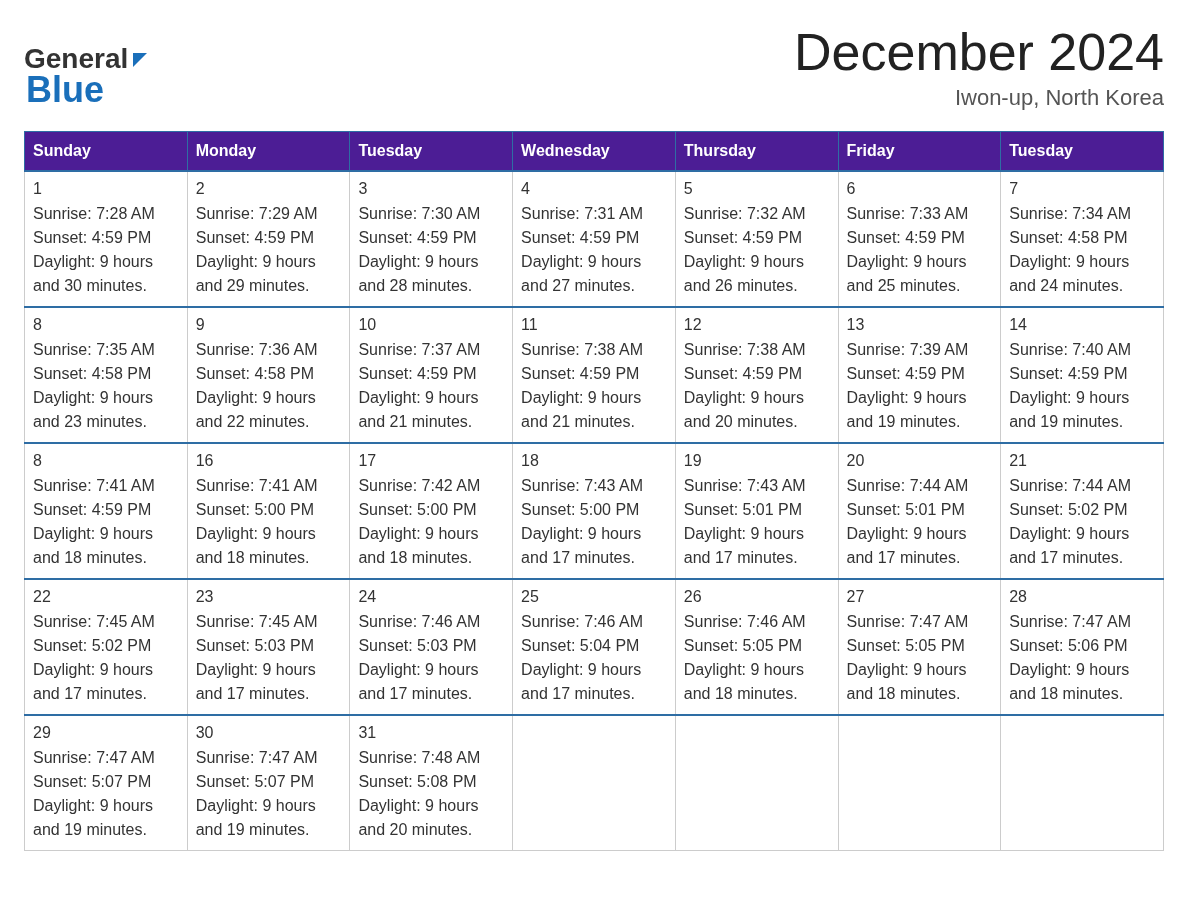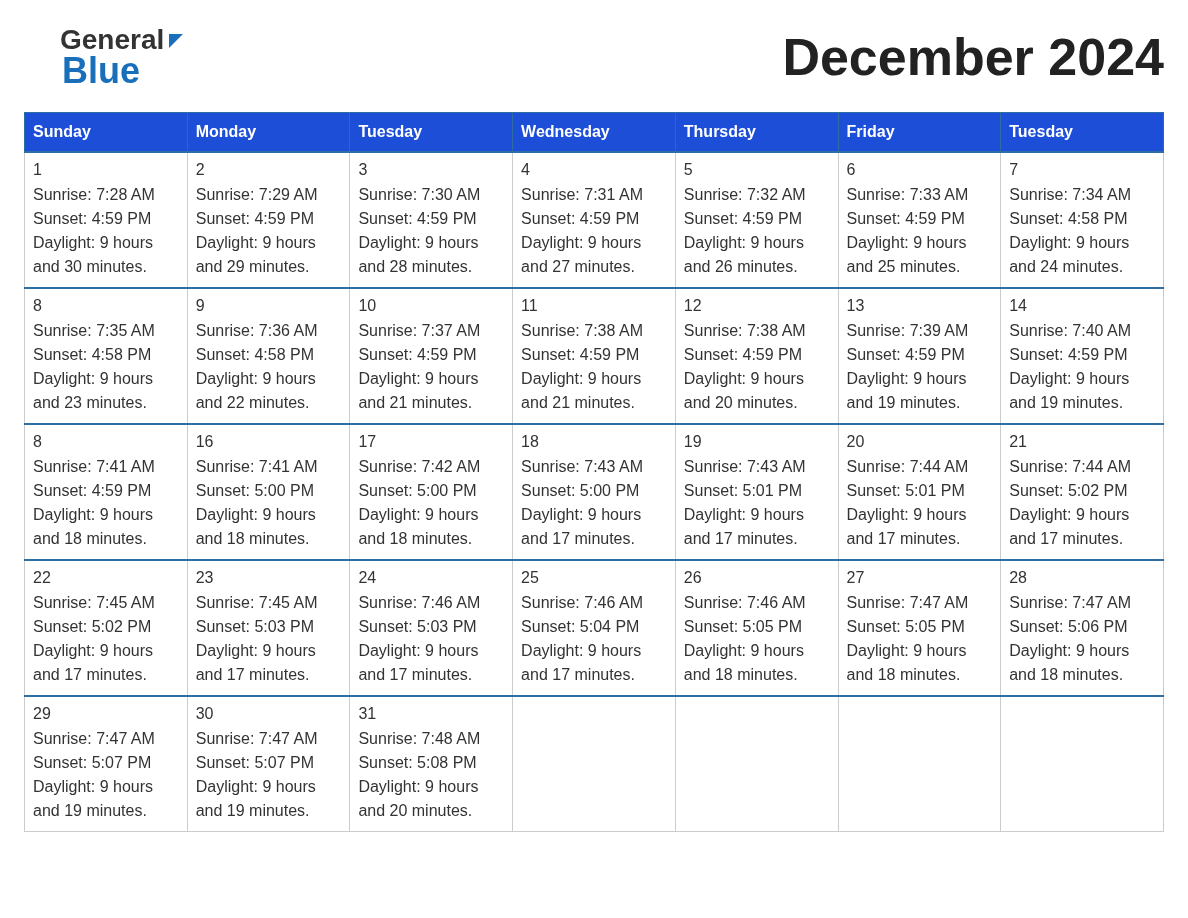--- a/index.html
+++ b/index.html
@@ -13,9 +13,8 @@
     .header {
       display: flex;
       justify-content: space-between;
-      align-items: center;
+      align-items: flex-end;
       margin-bottom: 20px;
-      margin-left: 36px;
     }
     .logo {
       display: flex;

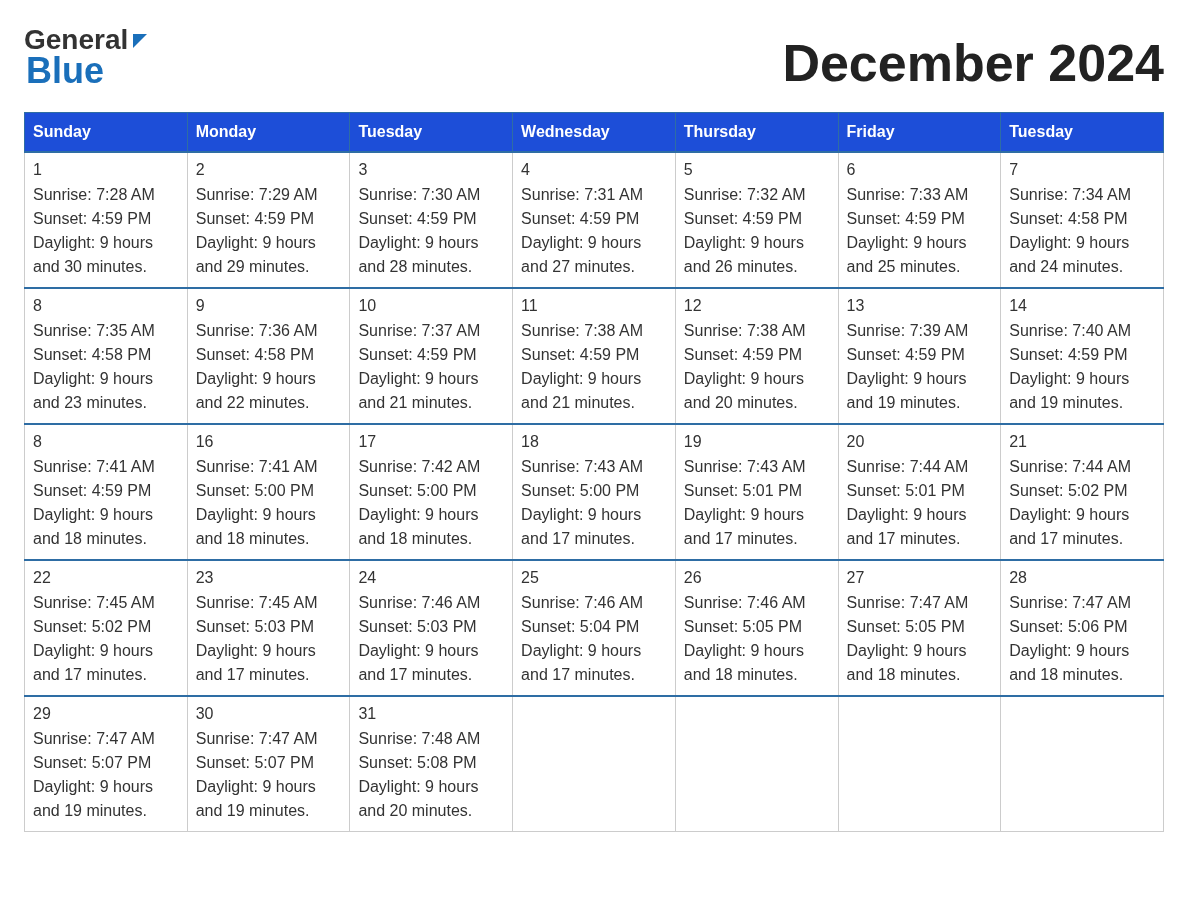--- a/index.html
+++ b/index.html
@@ -26,7 +26,7 @@
     }
     .title-block h1 {
       font-size: 52px;
-      font-weight: 700;
+      font-weight: 400;
       color: #222;
       line-height: 1.1;
     }

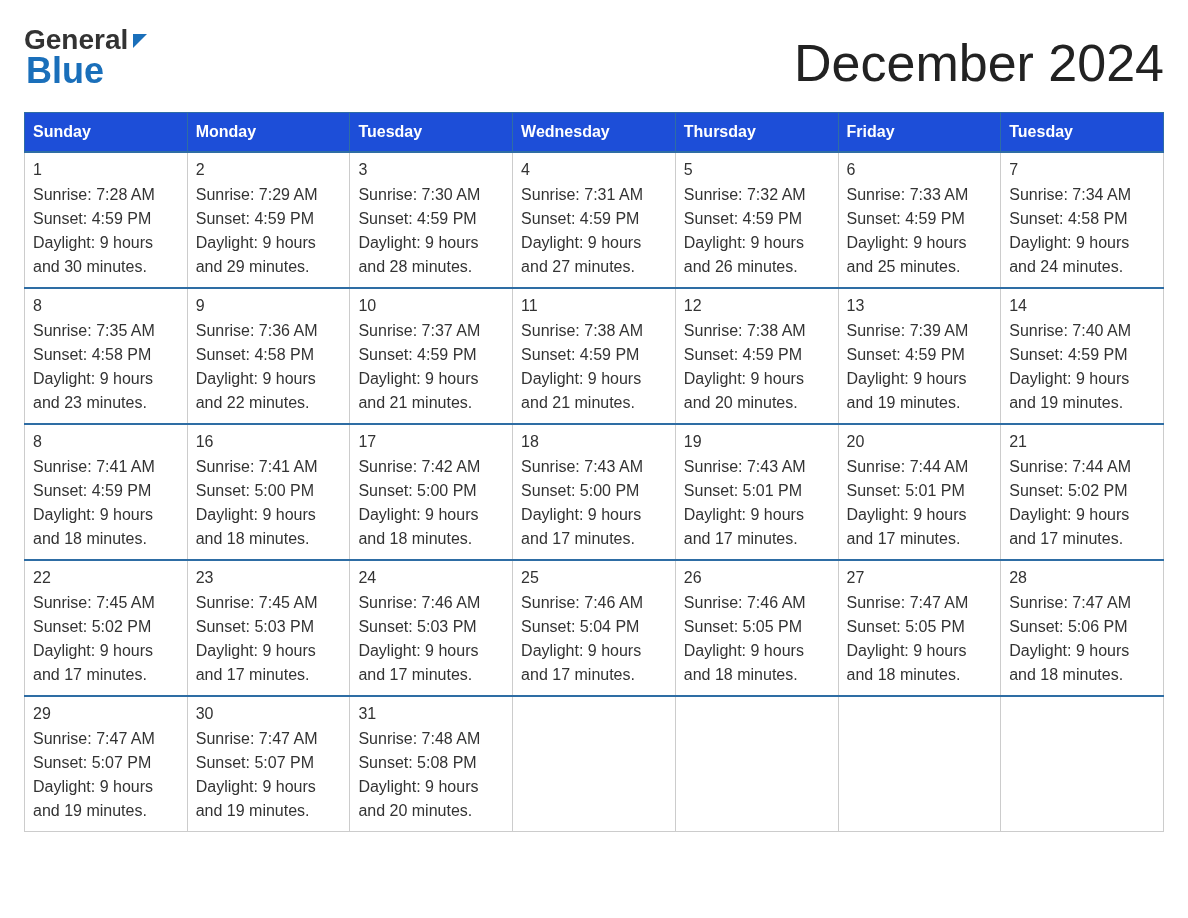--- a/index.html
+++ b/index.html
@@ -89,6 +89,7 @@
   </div>
   <div class="title-block">
     <h1>December 2024</h1>
+    <h2>Iwon-up, North Korea</h2>
   </div>
 </div>
 

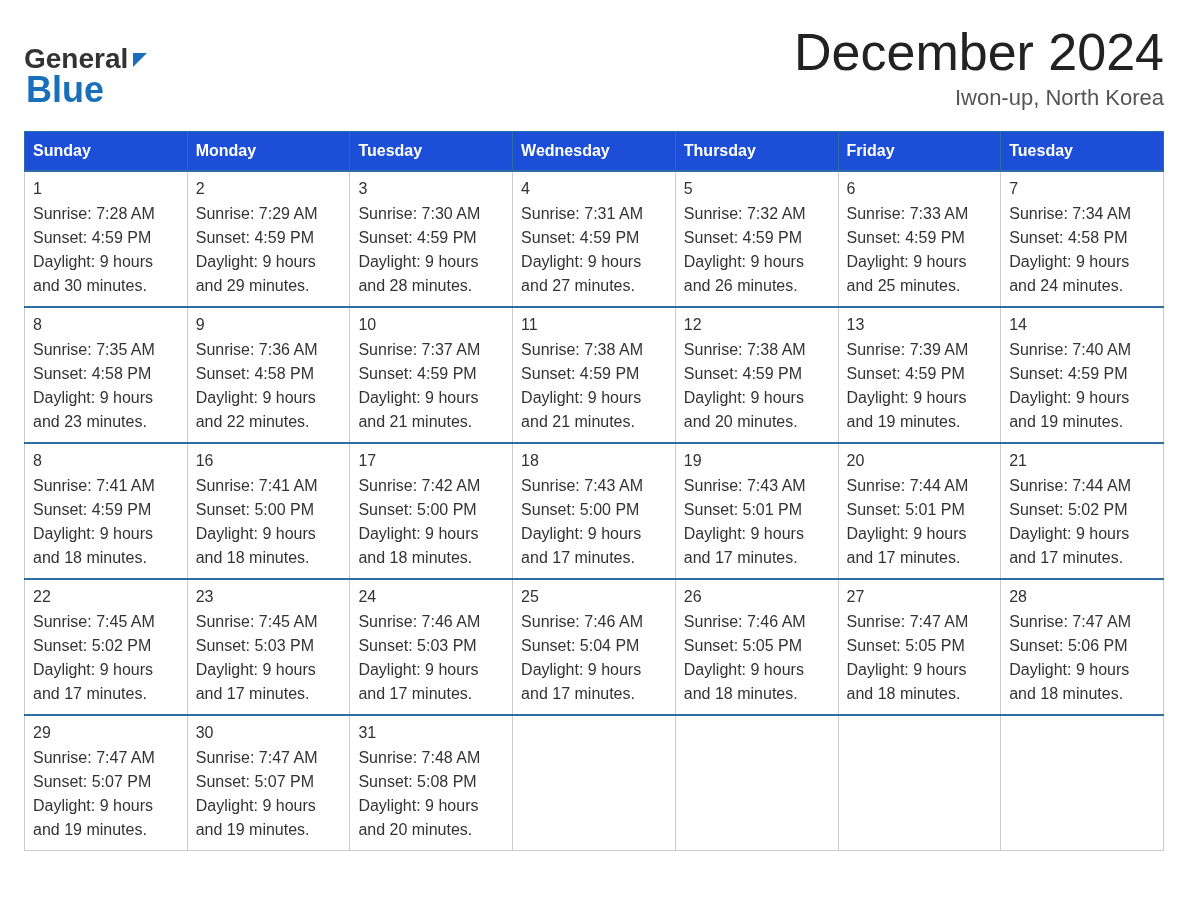--- a/index.html
+++ b/index.html
@@ -42,7 +42,7 @@
       table-layout: fixed;
     }
     thead tr th {
-      background-color: #1d4ed8;
+      background-color: #4c1d95;
       color: #fff;
       padding: 10px 8px;
       font-size: 16px;

